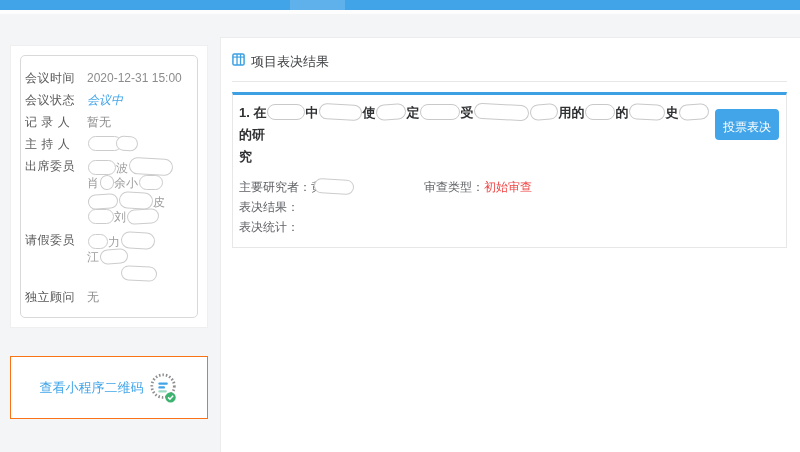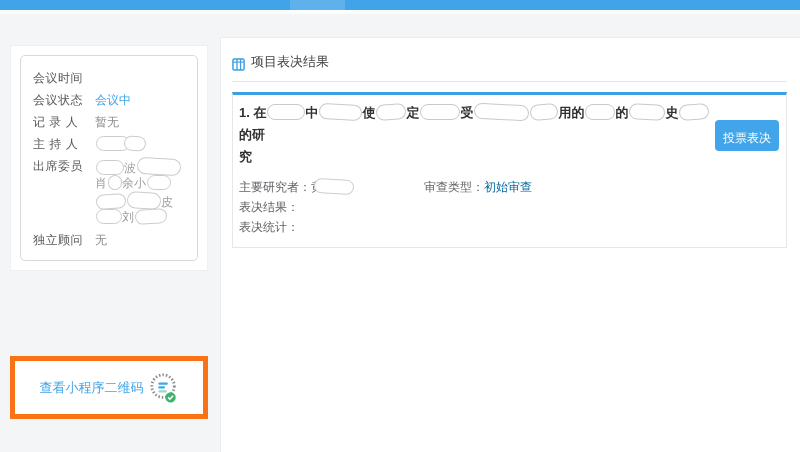--- a/index.html
+++ b/index.html
@@ -56,7 +56,7 @@
     padding:15px 13px 0 11px;
   }
   .panel-header {
-    display:flex; align-items:flex-end; gap:6px;
+    display:flex; align-items:flex-start; gap:6px;
     padding-bottom:10px; border-bottom:1px solid #e7e7e7;
   }
   .panel-title { font-size:13px; color:#404244; }

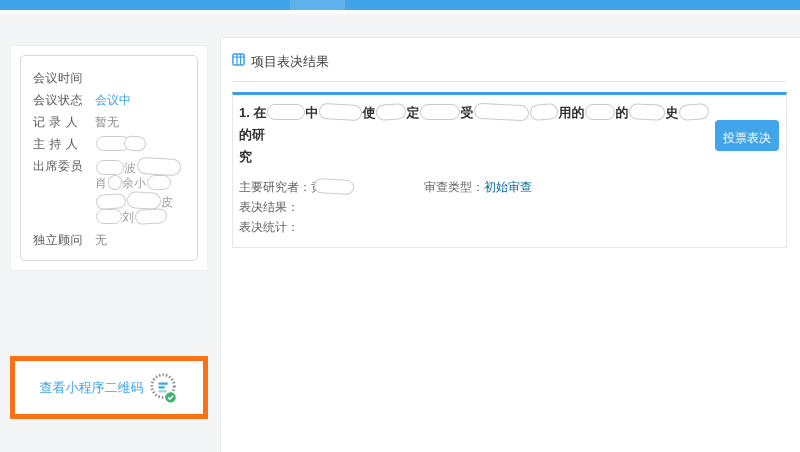--- a/index.html
+++ b/index.html
@@ -23,7 +23,7 @@
   }
   .info-card {
     border:1px solid #d9d9d9; border-radius:5px;
-    padding:14px 5px 12px 12px; background:#fff;
+    padding:14px 5px 12px 4px; background:#fff;
   }
   .irow { display:flex; margin-bottom:6px; font-size:12px; line-height:16px; }
   .ilabel { width:50px; flex:none; color:#595959; margin-right:12px; letter-spacing:.5px; }

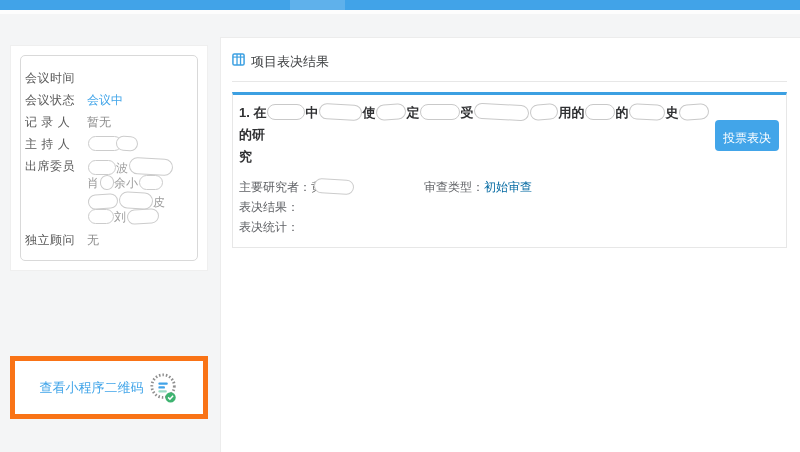--- a/index.html
+++ b/index.html
@@ -99,6 +99,7 @@
 
     <div class="irow">
       <span class="ilabel">会议时间</span>
+      <span class="ival">2020-12-31 15:00</span>
     </div>
 
 

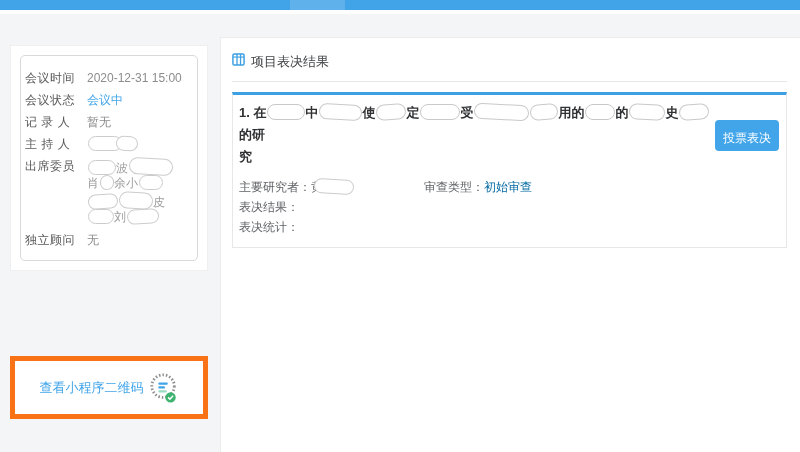--- a/index.html
+++ b/index.html
@@ -28,7 +28,7 @@
   .irow { display:flex; margin-bottom:6px; font-size:12px; line-height:16px; }
   .ilabel { width:50px; flex:none; color:#595959; margin-right:12px; letter-spacing:.5px; }
   .ival { color:#8c8c8c; }
-  .ival.status { color:#42a5e9; }
+  .ival.status { color:#42a5e9;font-style:italic; }
   .nline { height:17px; white-space:nowrap; color:#9d9d9d; }
   .frag { color:#9d9d9d; }
 

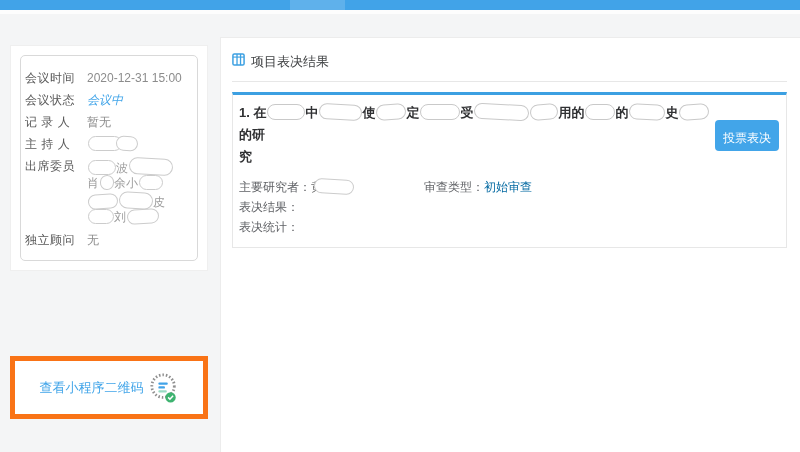--- a/index.html
+++ b/index.html
@@ -65,7 +65,7 @@
     margin-top:10px; border:1px solid #e7e7e7; border-top:3px solid #3ca0e2;
     padding:7px 7px 10px 6px; background:#fff;
   }
-  .vote-head { display:flex; justify-content:space-between; align-items:center; }
+  .vote-head { display:flex; justify-content:space-between; align-items:flex-start; }
   .vote-title {
     width:478px; font-size:13px; font-weight:bold; color:#303133; line-height:22px;
   }

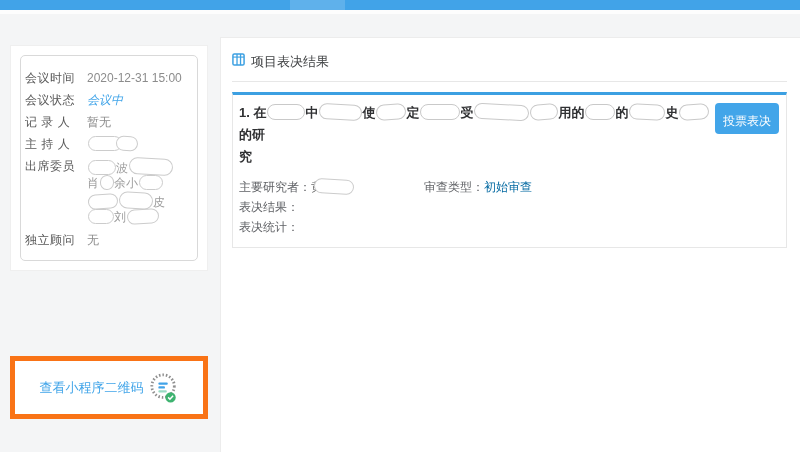--- a/index.html
+++ b/index.html
@@ -71,7 +71,7 @@
   }
   .vote-title .blob { height:16px; vertical-align:-3px; border-color:#c9c9c9; }
   .vote-btn {
-    flex:none; margin:1px 0 0 0; background:#42a5e9; color:#fff; border:none;
+    flex:none; margin:7px 0 0 0; background:#42a5e9; color:#fff; border:none;
     border-radius:4px; font-size:12px; padding:12px 8px; line-height:12px;
     font-family:inherit; cursor:pointer; height:31px;
   }

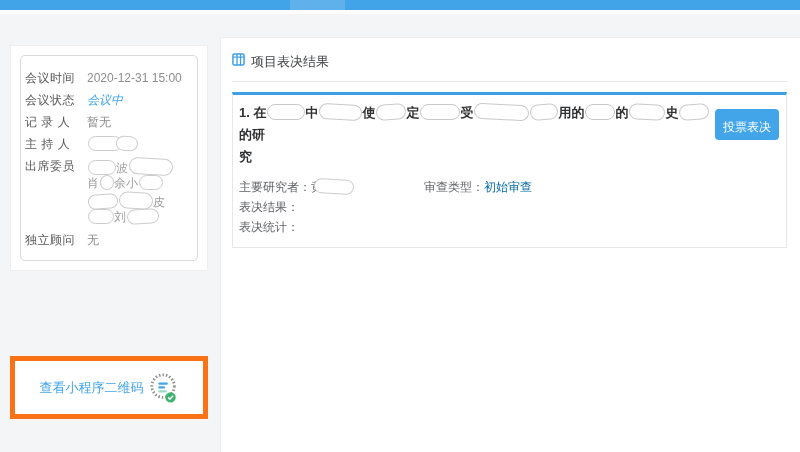--- a/index.html
+++ b/index.html
@@ -78,7 +78,7 @@
   .vote-fields { margin-top:9px; font-size:12px; color:#606266; line-height:20px; }
   .frow { display:flex; }
   .f1 { width:185px; }
-  .fval { color:#0369a1; }
+  .fval { color:#ef4444; }
   .pi-frag { color:#6b6b6b; position:relative; }
   .pi-blob { margin-left:-9px; }
 

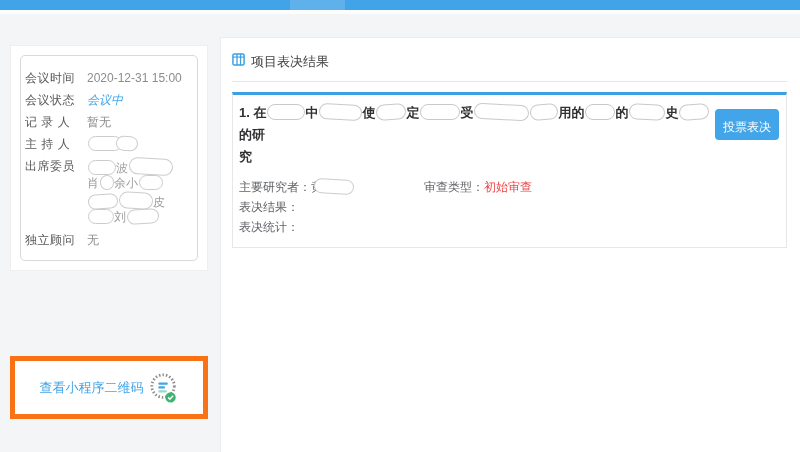--- a/index.html
+++ b/index.html
@@ -128,6 +128,14 @@
       </span>
     </div>
 
+    <div class="irow">
+      <span class="ilabel">请假委员</span>
+      <span class="ival">
+        <div class="nline"><span class="blob" style="width:20px"></span><span class="frag">力</span><span class="blob tall r2" style="width:34px"></span></div>
+        <div class="nline"><span class="frag">江</span><span class="blob r1" style="width:28px"></span></div>
+        <div class="nline"><span class="blob r2" style="width:36px;margin-left:34px"></span></div>
+      </span>
+    </div>
 
     <div class="irow" style="margin-bottom:0">
       <span class="ilabel">独立顾问</span>

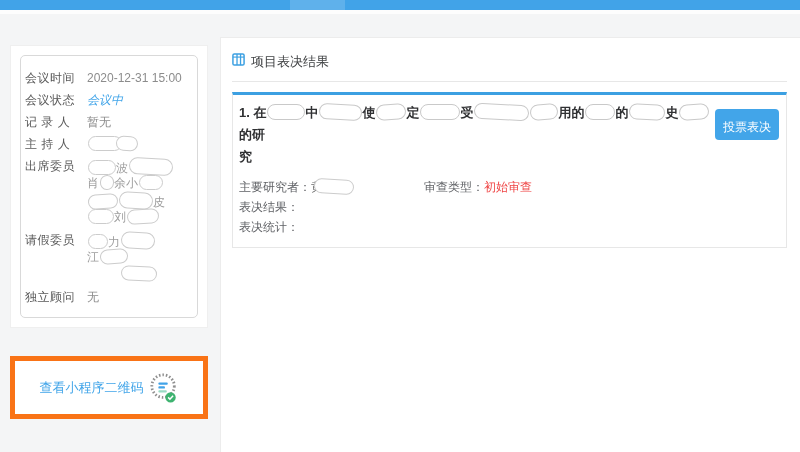--- a/index.html
+++ b/index.html
@@ -44,7 +44,7 @@
   
   .qr-outer {
     position:absolute; left:10px; top:356px; width:198px; height:63px;
-    background:#fff; border:5px solid #f97316;
+    background:#fff; border:1px solid #f97316;
     display:flex; align-items:center; justify-content:center; gap:5px;
   }
   .qr-link { font-size:13px; color:#42a5e9; cursor:pointer; }

